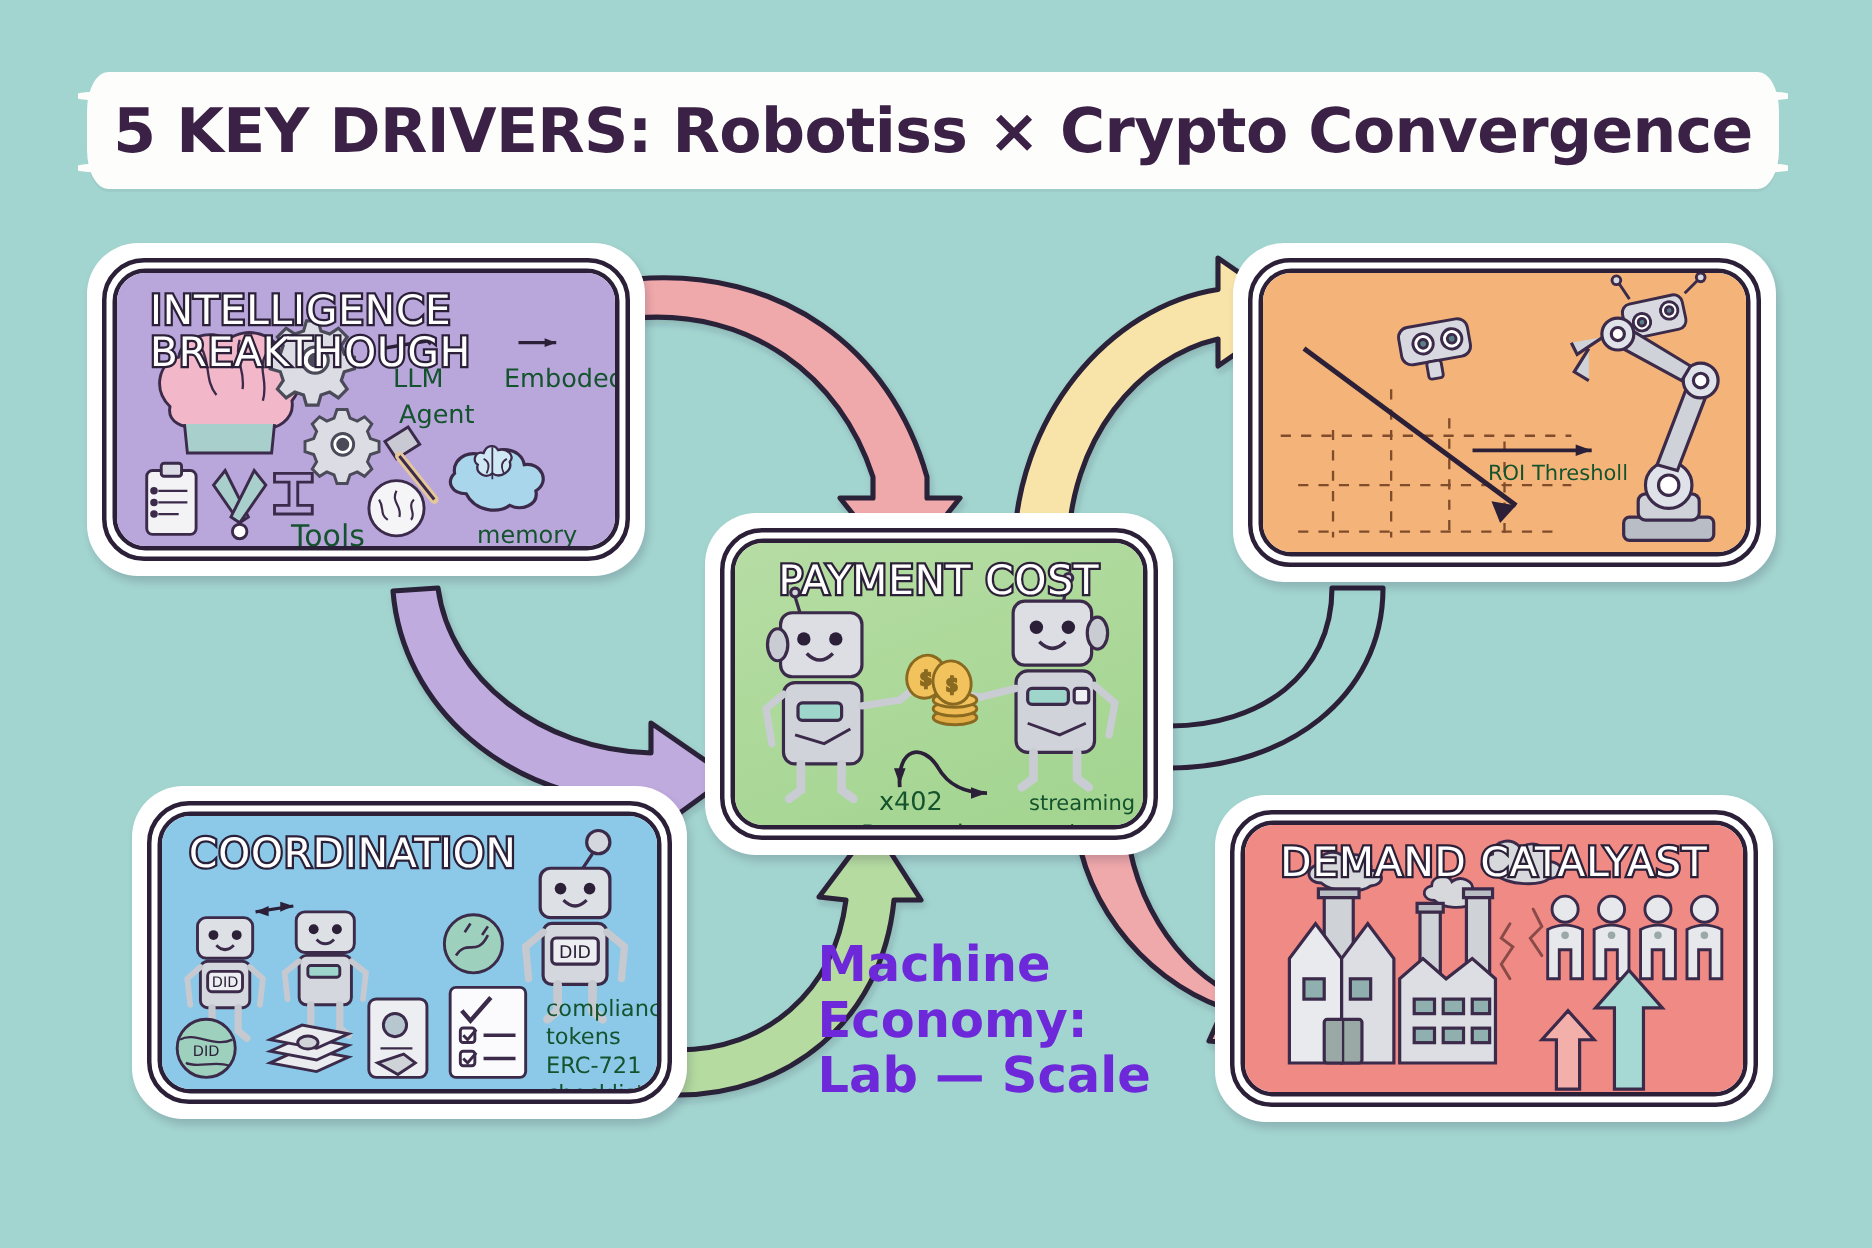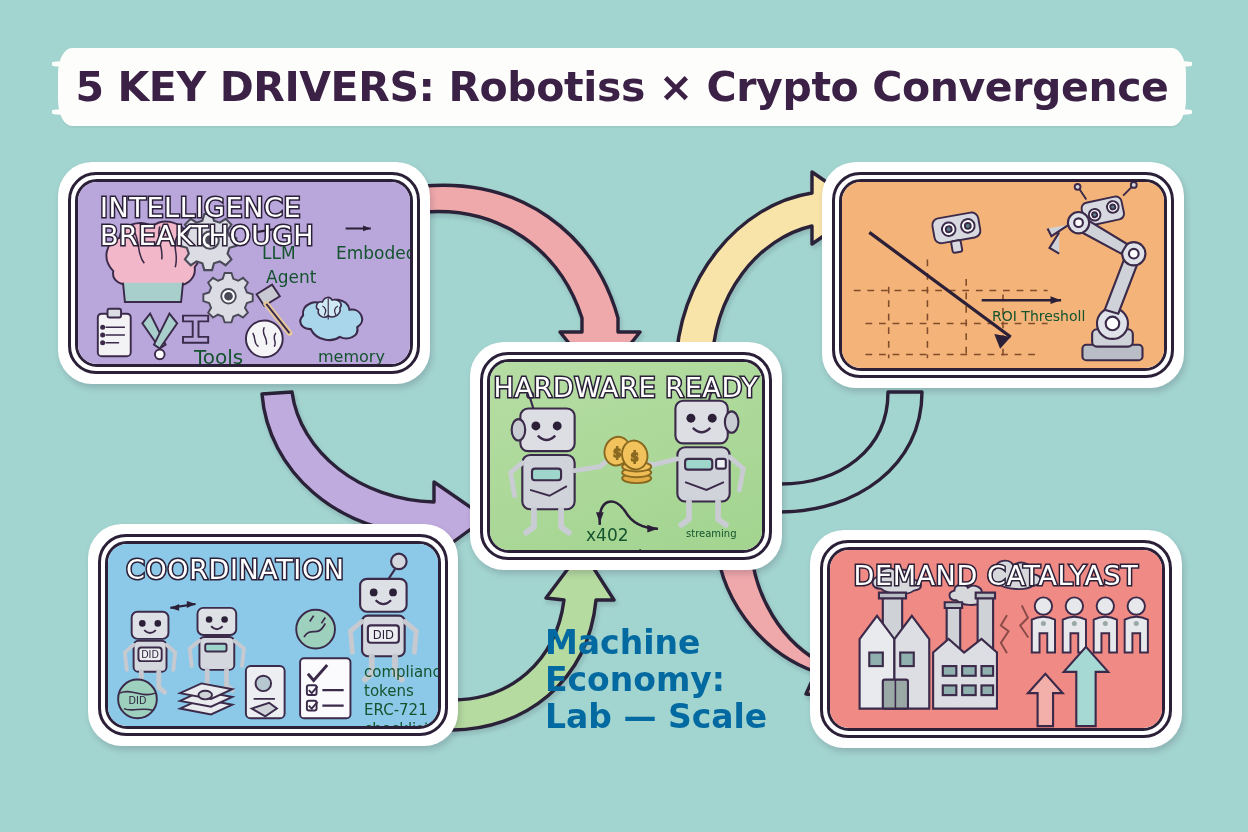--- a/index.html
+++ b/index.html
@@ -340,7 +340,7 @@
       </svg>
 
       <div class="card-title">
-        <span>HARDWARE READY</span>
+        <span>PAYMENT COST</span>
       </div>
 
       <div class="note" style="left:96px;top:164px;font-size:17px;">x402</div>

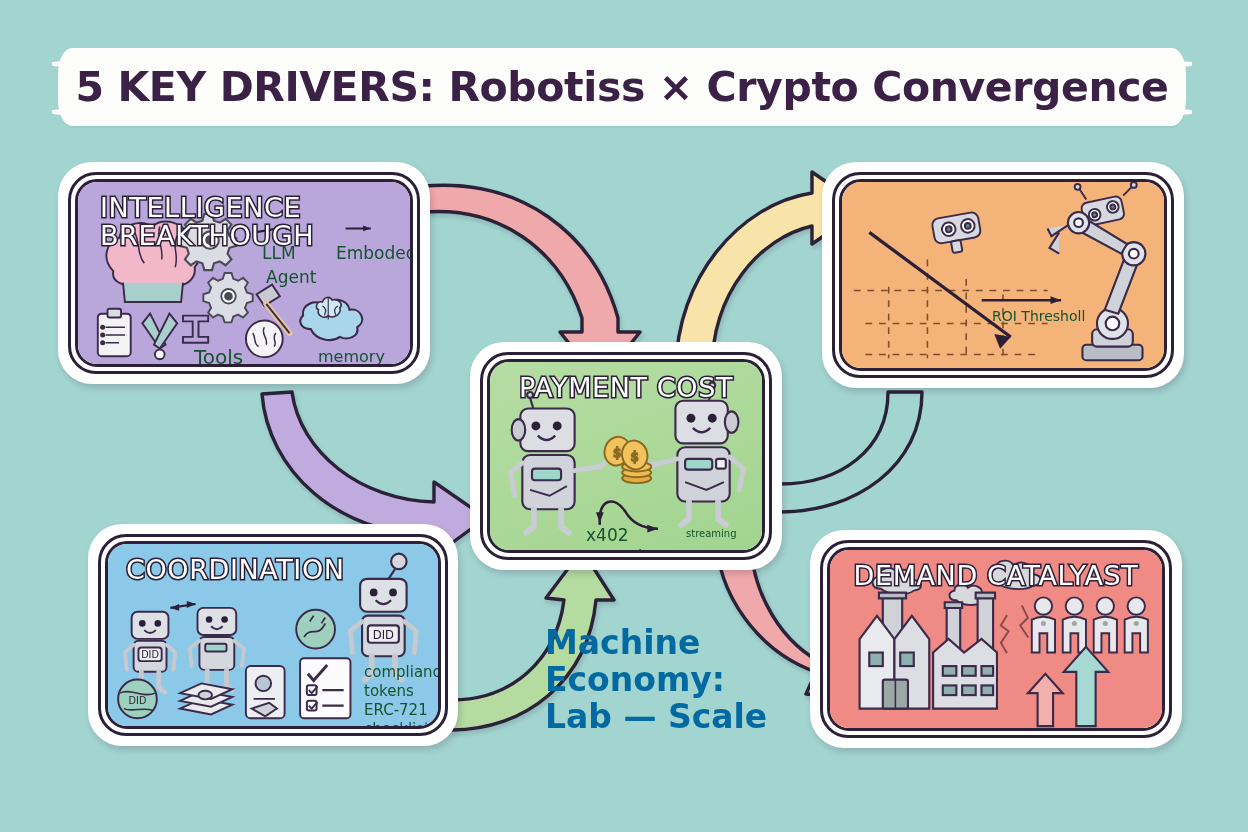--- a/index.html
+++ b/index.html
@@ -345,7 +345,7 @@
 
       <div class="note" style="left:96px;top:164px;font-size:17px;">x402</div>
       <div class="note" style="left:84px;top:186px;font-size:17px;">Protocol</div>
-      <div class="note" style="left:196px;top:166px;font-size:10px;">streaming</div>
+      <div class="note" style="left:196px;top:166px;font-size:14px;">streaming</div>
       <div class="note" style="left:196px;top:186px;font-size:14px;">settlement</div>
     </div>
   </div>

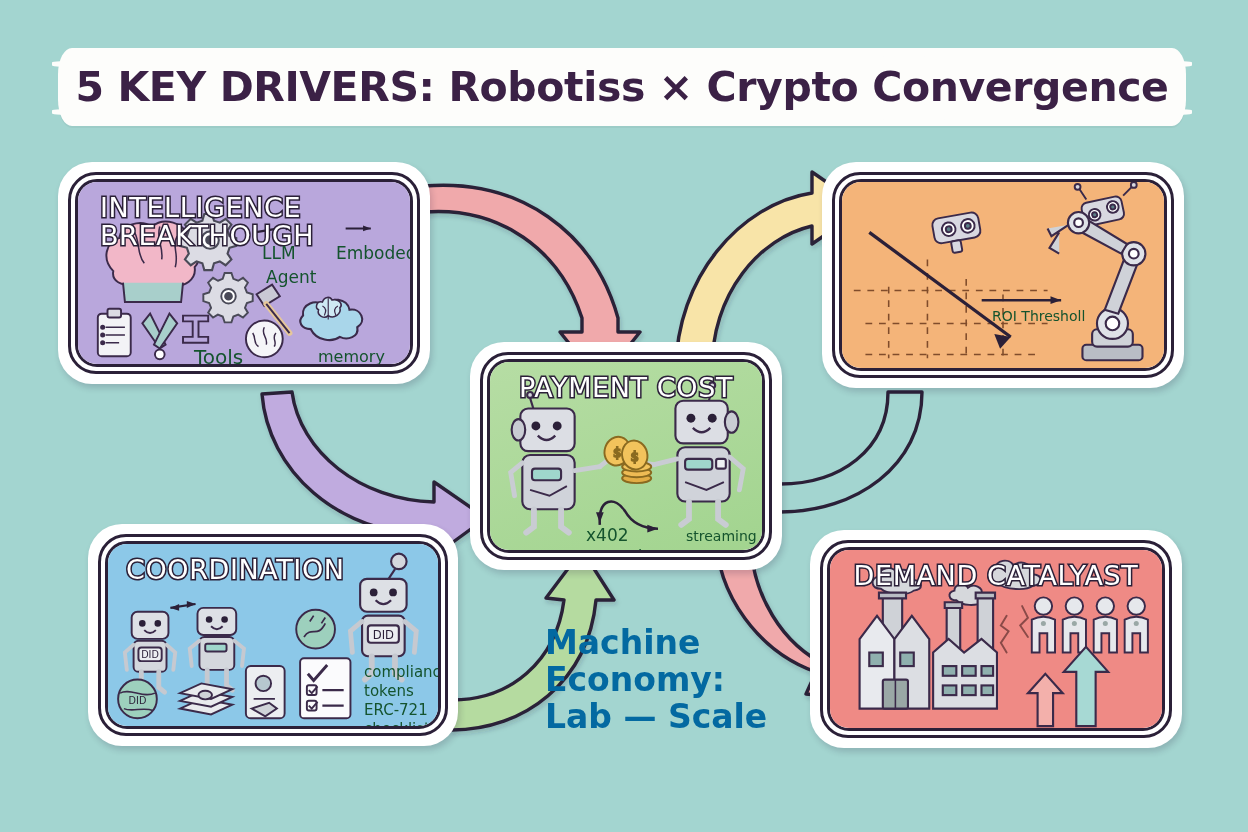--- a/index.html
+++ b/index.html
@@ -70,7 +70,7 @@
   
   .caption{
     position:absolute;left:545px;top:625px;width:250px;
-    color:#0369a1;font-weight:bold;font-size:33px;line-height:1.12;
+    color:#6d28d9;font-weight:bold;font-size:33px;line-height:1.12;
     text-align:left;
     font-family:"DejaVu Sans", sans-serif;
   }

